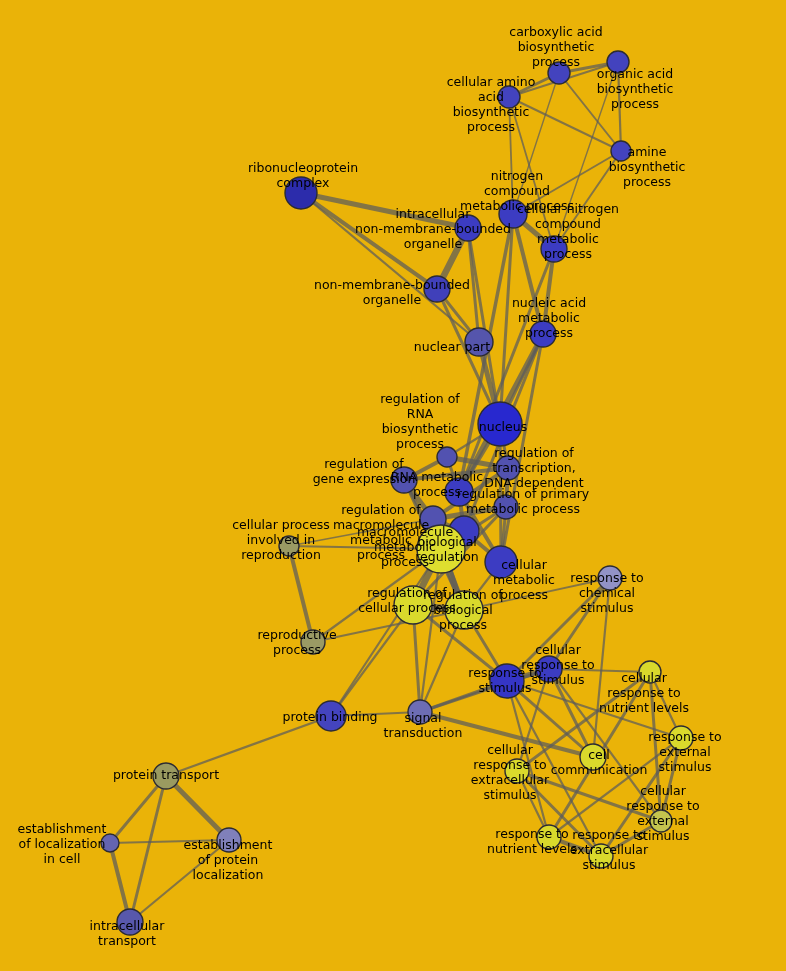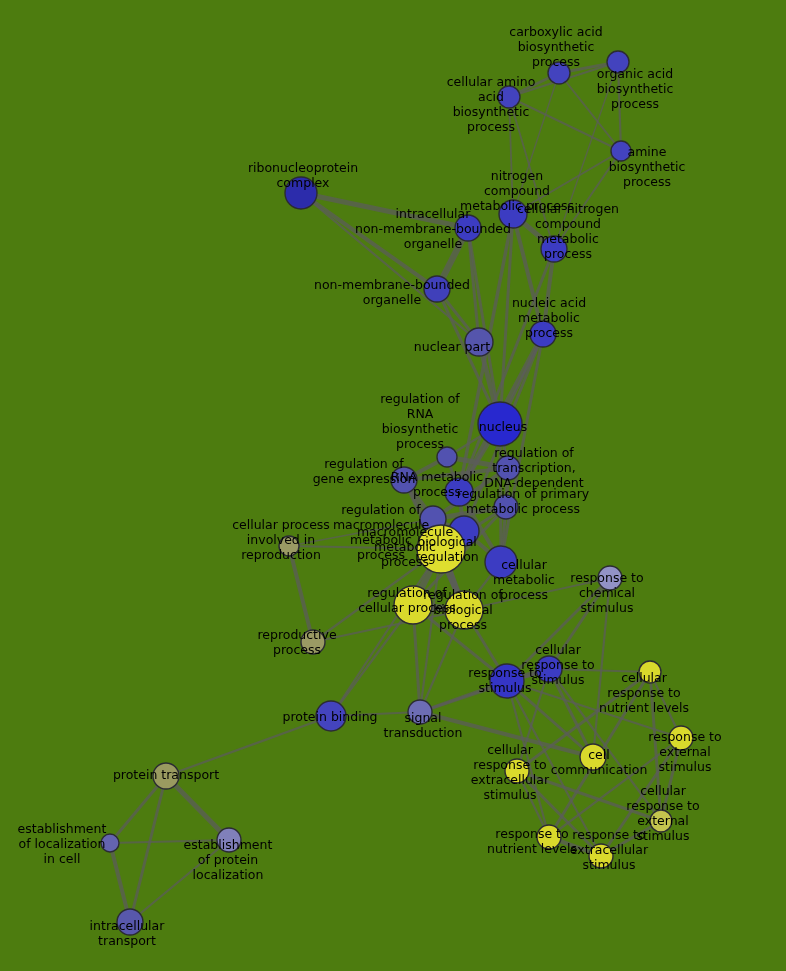--- a/index.html
+++ b/index.html
@@ -11,7 +11,7 @@
     width: 786px;
     height: 971px;
     position: relative;
-    background: #4d7c0f;
+    background: #eab308;
     overflow: hidden;
   }
   svg {

